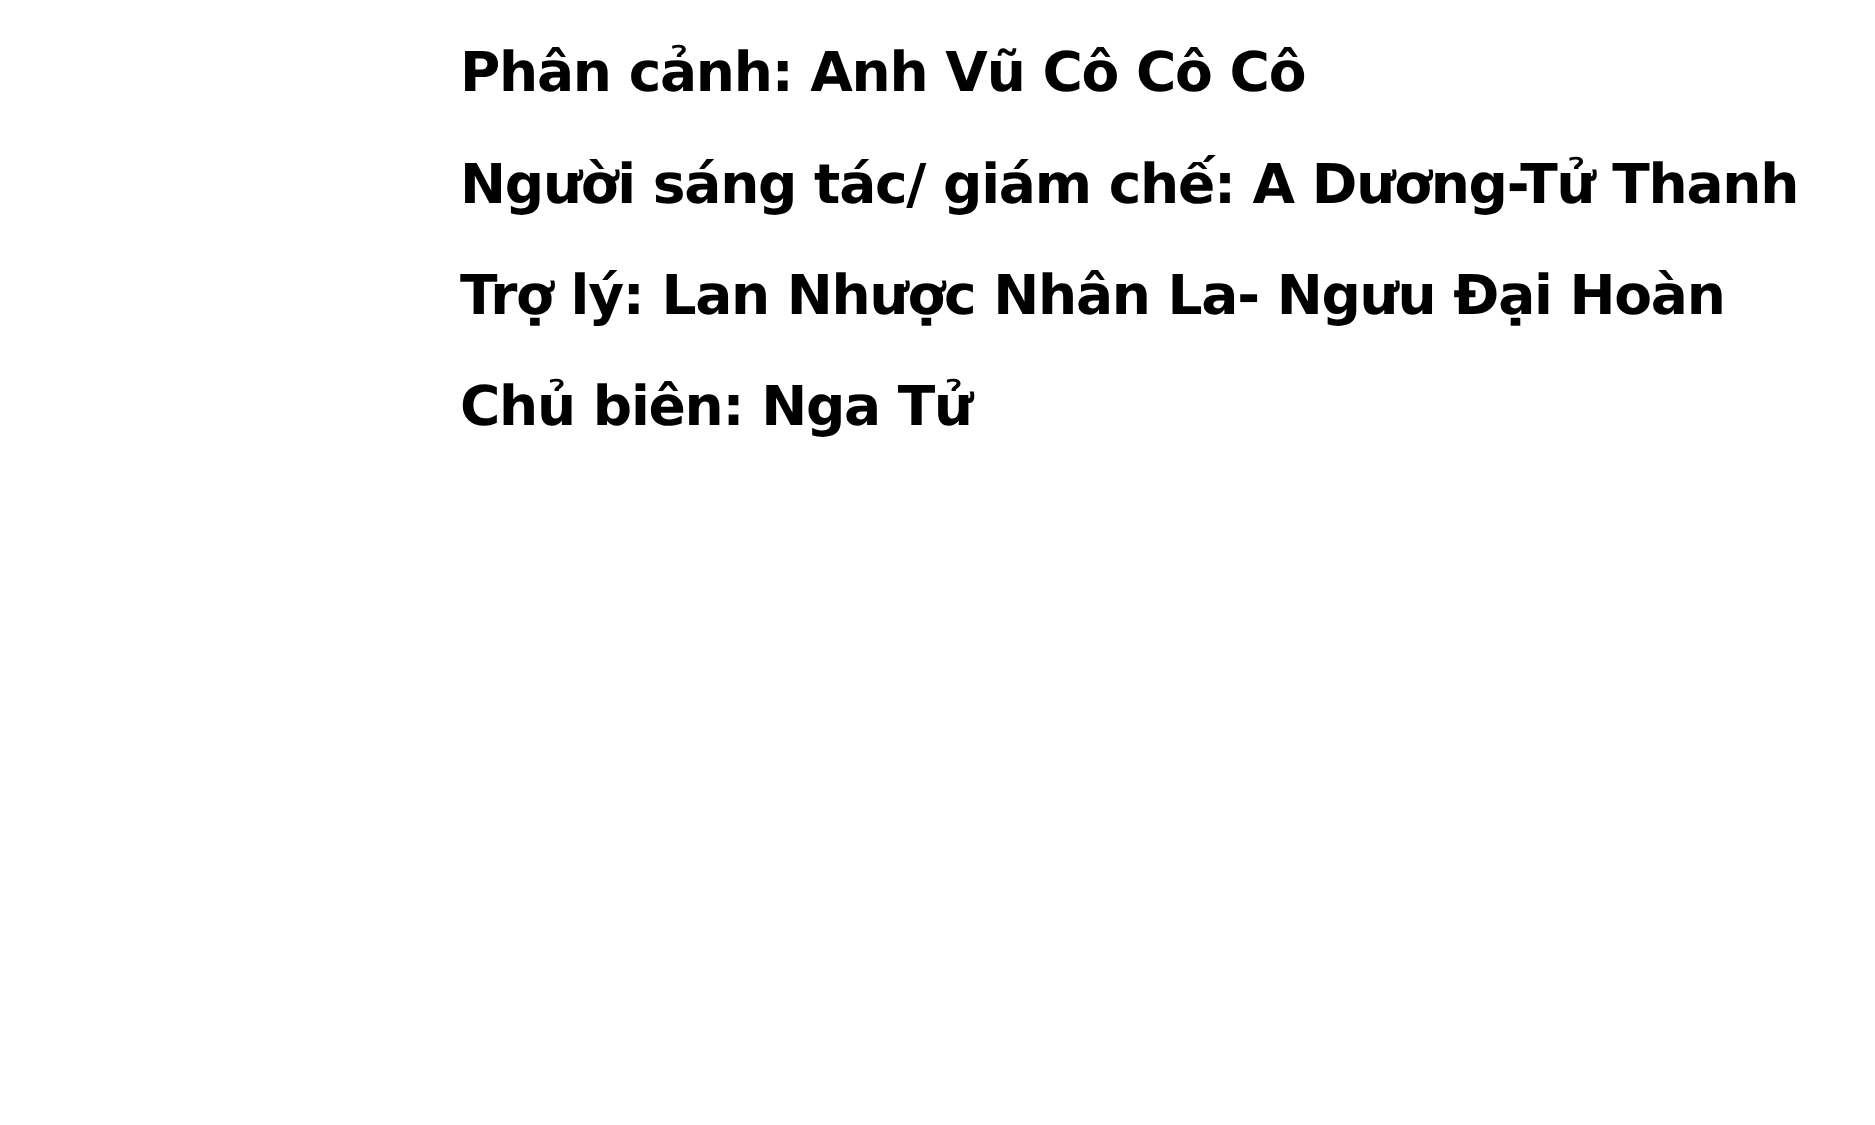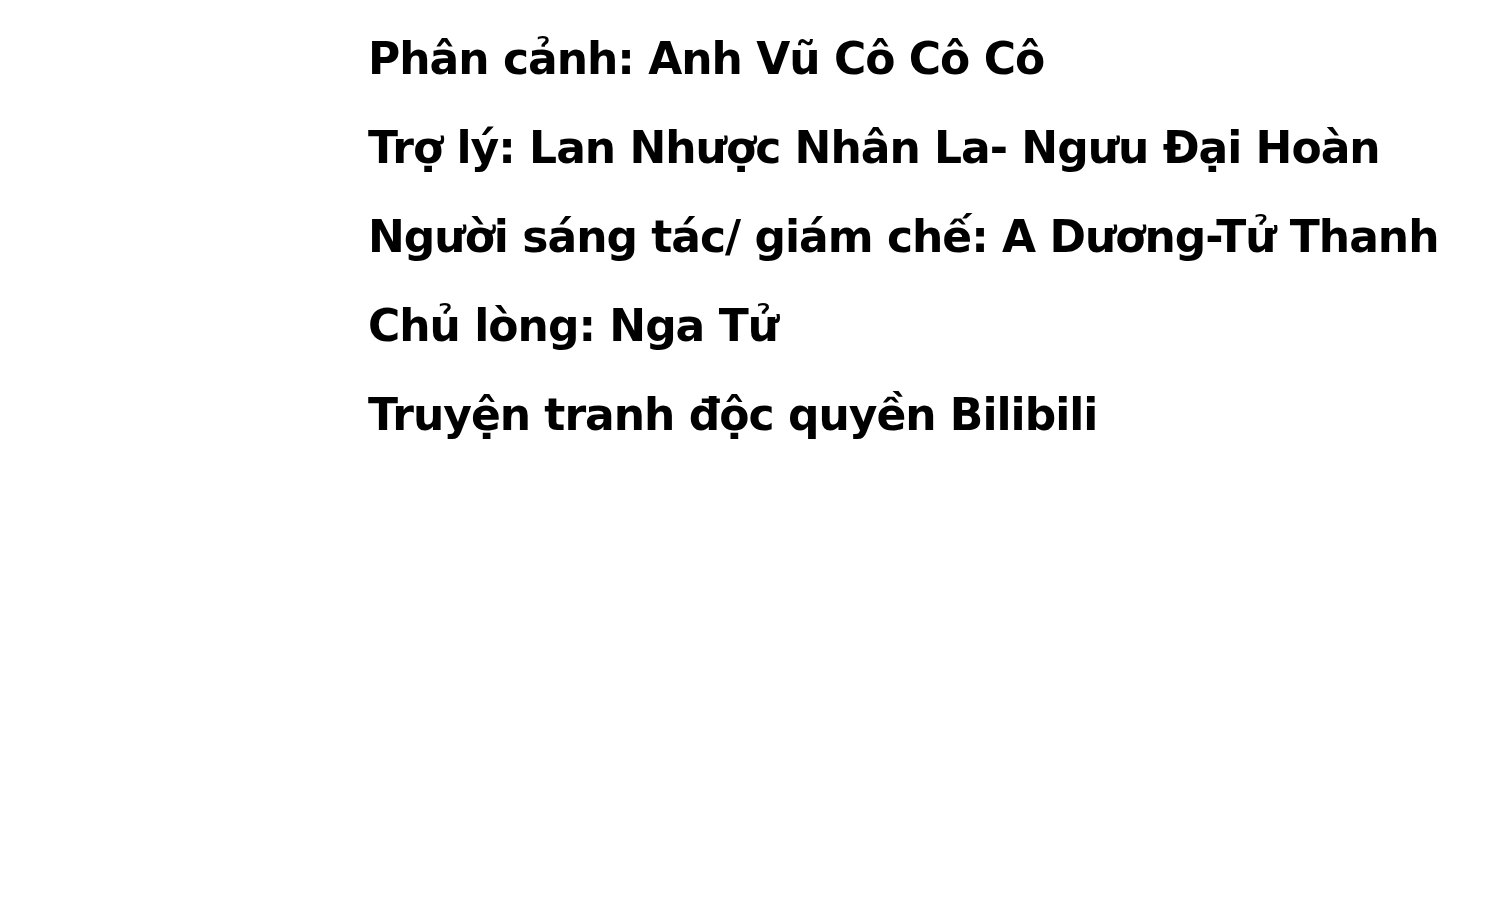--- a/index.html
+++ b/index.html
@@ -43,8 +43,8 @@
 <div class="credits-page">
   <div class="credits-block">
     <div class="credit-line">Phân cảnh: Anh Vũ Cô Cô Cô</div>
+    <div class="credit-line">Người sáng tác/ giám chế: A Dương-Tử Thanh</div>
     <div class="credit-line">Trợ lý: Lan Nhược Nhân La- Ngưu Đại Hoàn</div>
-    <div class="credit-line">Người sáng tác/ giám chế: A Dương-Tử Thanh</div>
     <div class="credit-line">Chủ lòng: Nga Tử</div>
     <div class="credit-line">Truyện tranh độc quyền Bilibili</div>
   </div>

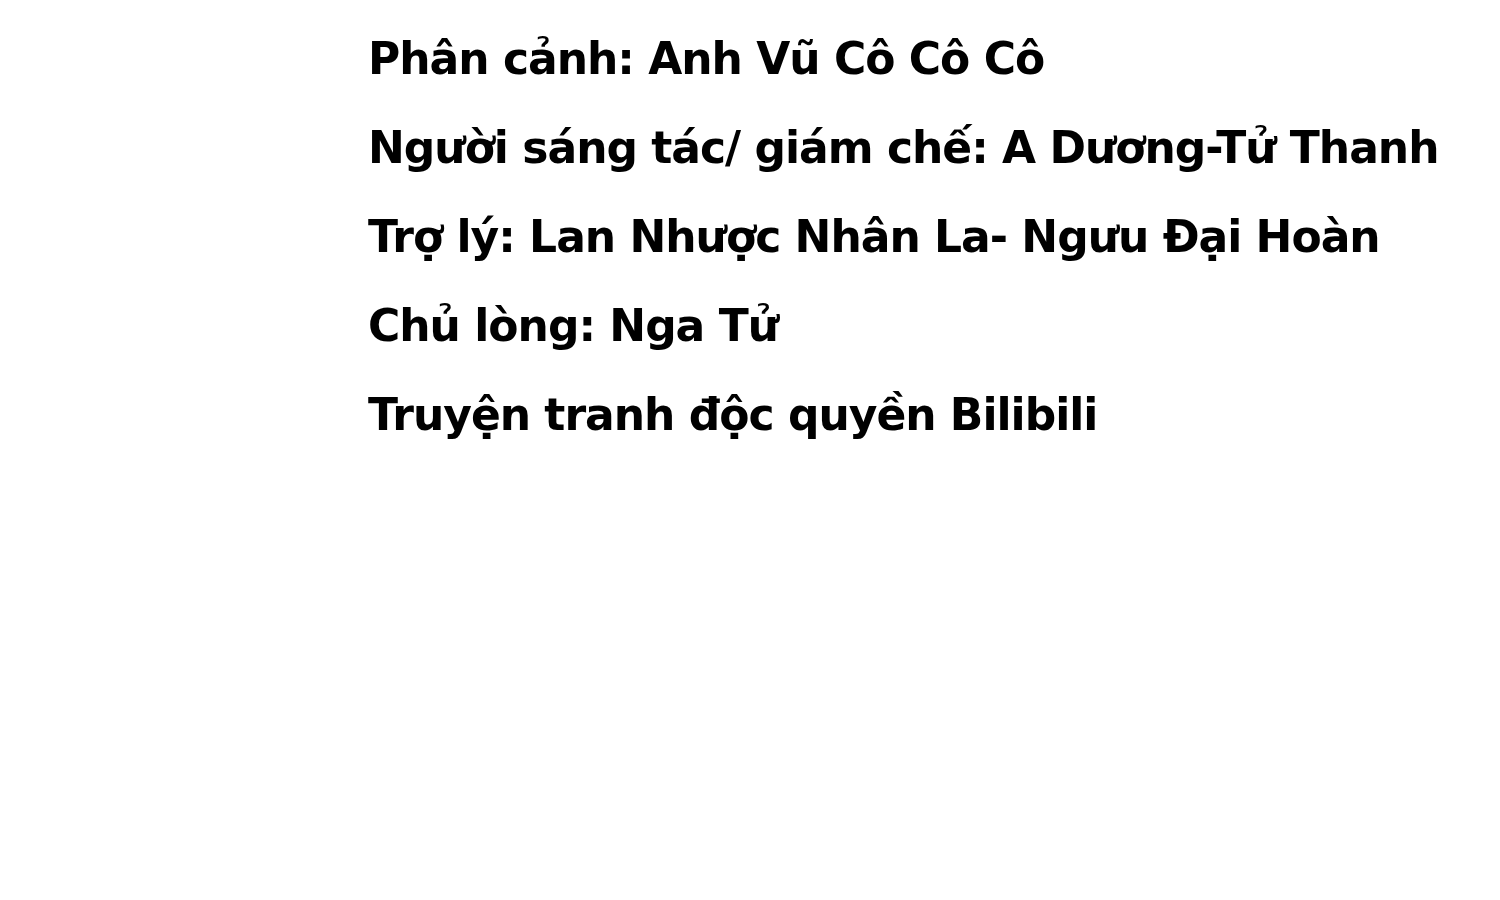--- a/index.html
+++ b/index.html
@@ -45,7 +45,7 @@
     <div class="credit-line">Phân cảnh: Anh Vũ Cô Cô Cô</div>
     <div class="credit-line">Người sáng tác/ giám chế: A Dương-Tử Thanh</div>
     <div class="credit-line">Trợ lý: Lan Nhược Nhân La- Ngưu Đại Hoàn</div>
-    <div class="credit-line">Chủ lòng: Nga Tử</div>
+    <div class="credit-line">Chủ biên: Nga Tử</div>
     <div class="credit-line">Truyện tranh độc quyền Bilibili</div>
   </div>
 </div>

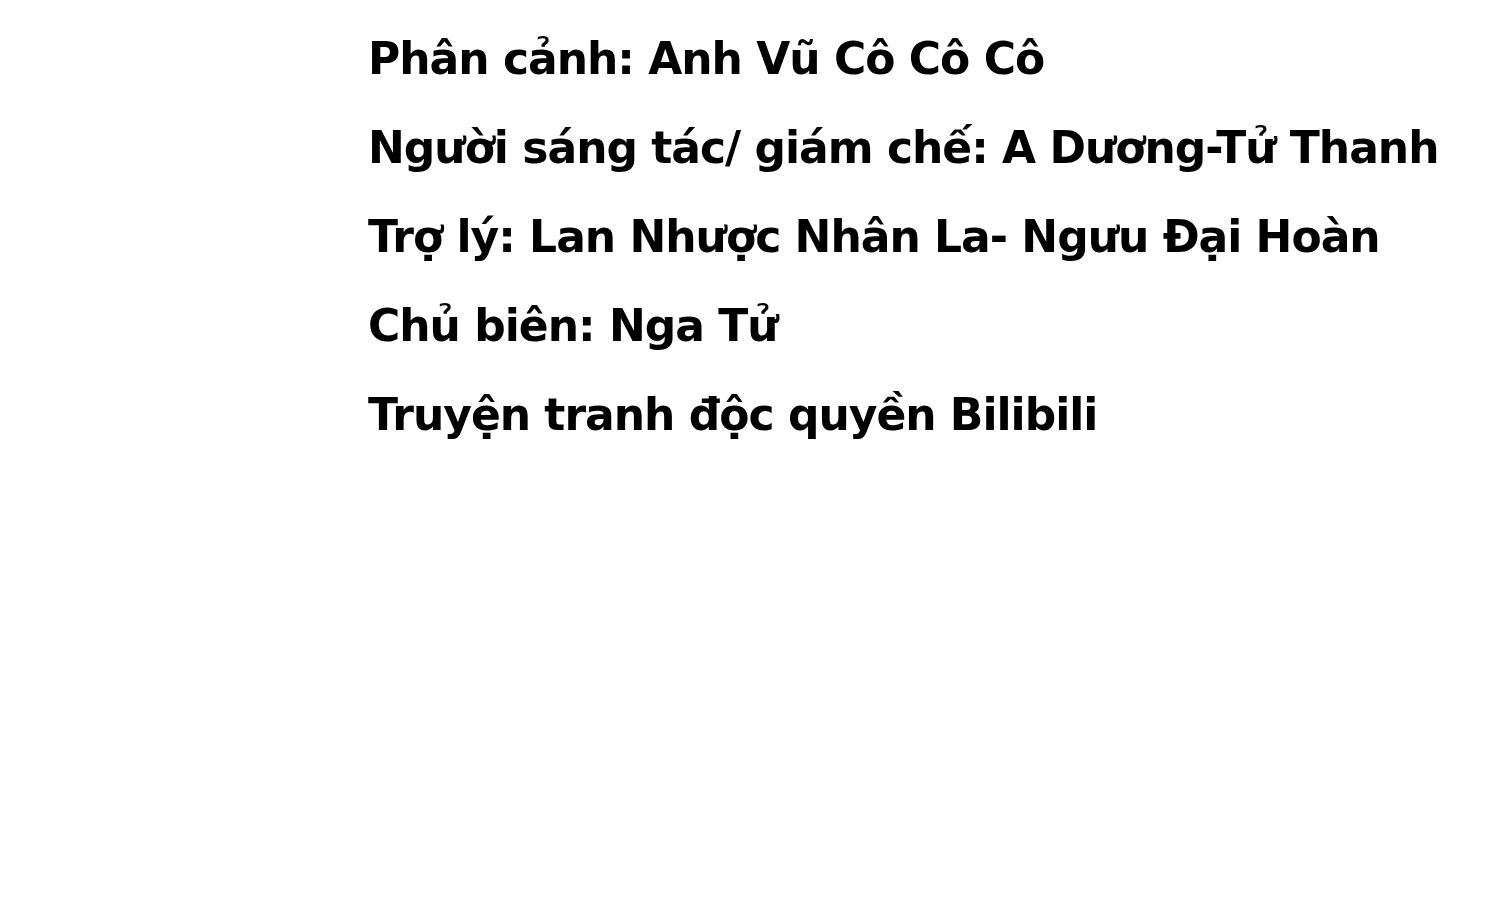--- a/index.html
+++ b/index.html
@@ -46,7 +46,6 @@
     <div class="credit-line">Người sáng tác/ giám chế: A Dương-Tử Thanh</div>
     <div class="credit-line">Trợ lý: Lan Nhược Nhân La- Ngưu Đại Hoàn</div>
     <div class="credit-line">Chủ biên: Nga Tử</div>
-    <div class="credit-line">Truyện tranh độc quyền Bilibili</div>
   </div>
 </div>
 

